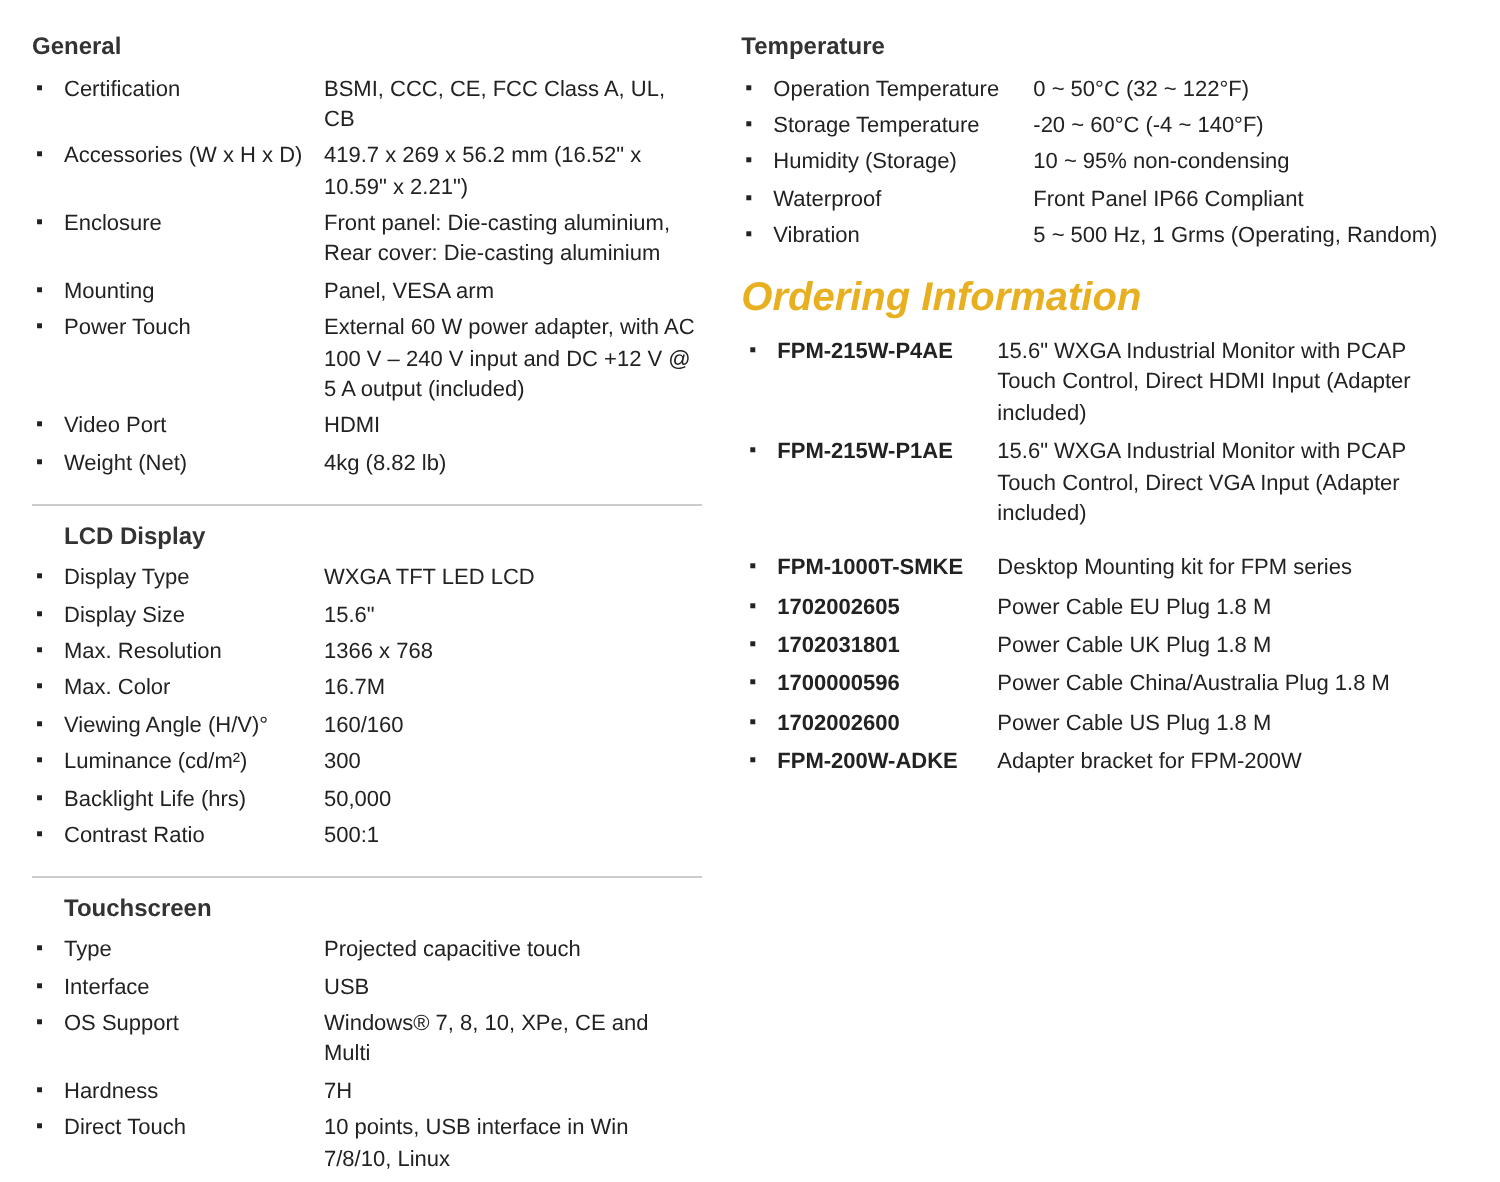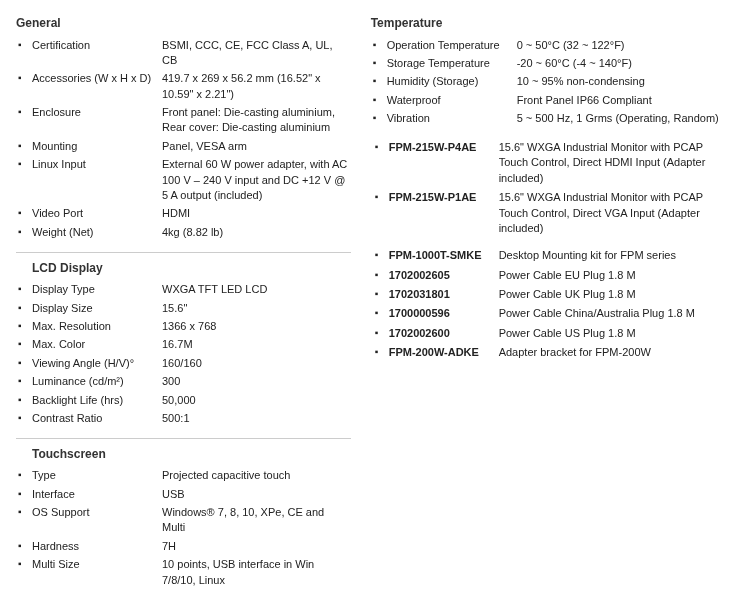--- a/index.html
+++ b/index.html
@@ -250,6 +250,7 @@
         </tbody>
     </table>
 
+    <div class="big-section-title">Ordering Information</div>
     <table class="ordering-table">
       <tbody id="ordering-tbody">
           <tr>

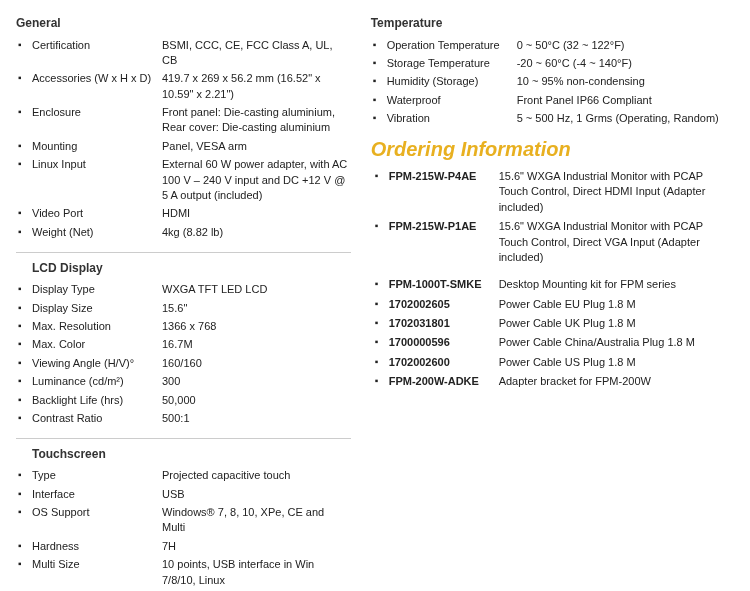--- a/index.html
+++ b/index.html
@@ -119,7 +119,7 @@
       </tr>
           <tr>
         <td class="bullet-cell">▪</td>
-        <td class="label-cell">Linux Input</td>
+        <td class="label-cell">Power Touch</td>
         <td class="value-cell">External 60 W power adapter, with AC 100 V – 240 V input and DC +12 V @ 5 A output (included)</td>
       </tr>
           <tr>

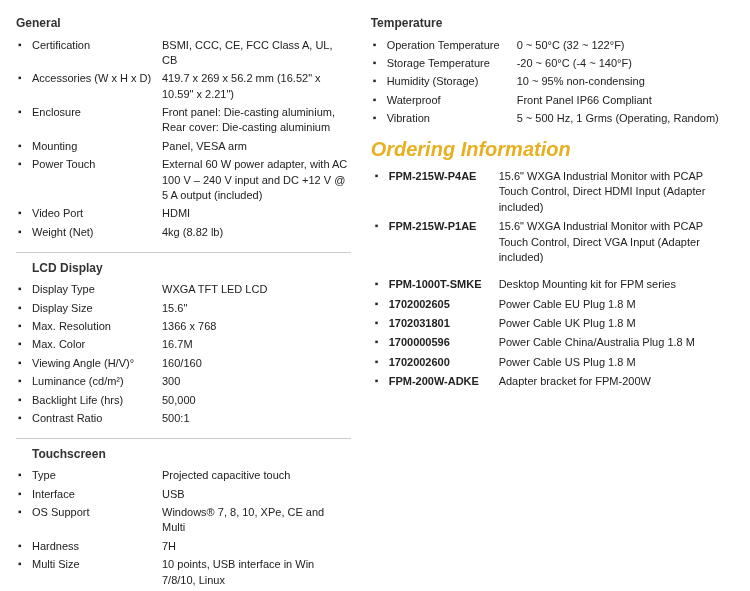--- a/index.html
+++ b/index.html
@@ -210,7 +210,7 @@
       </tr>
           <tr>
         <td class="bullet-cell">▪</td>
-        <td class="label-cell">Multi Size</td>
+        <td class="label-cell">Direct Touch</td>
         <td class="value-cell">10 points, USB interface in Win 7/8/10, Linux</td>
       </tr>
         </tbody>

